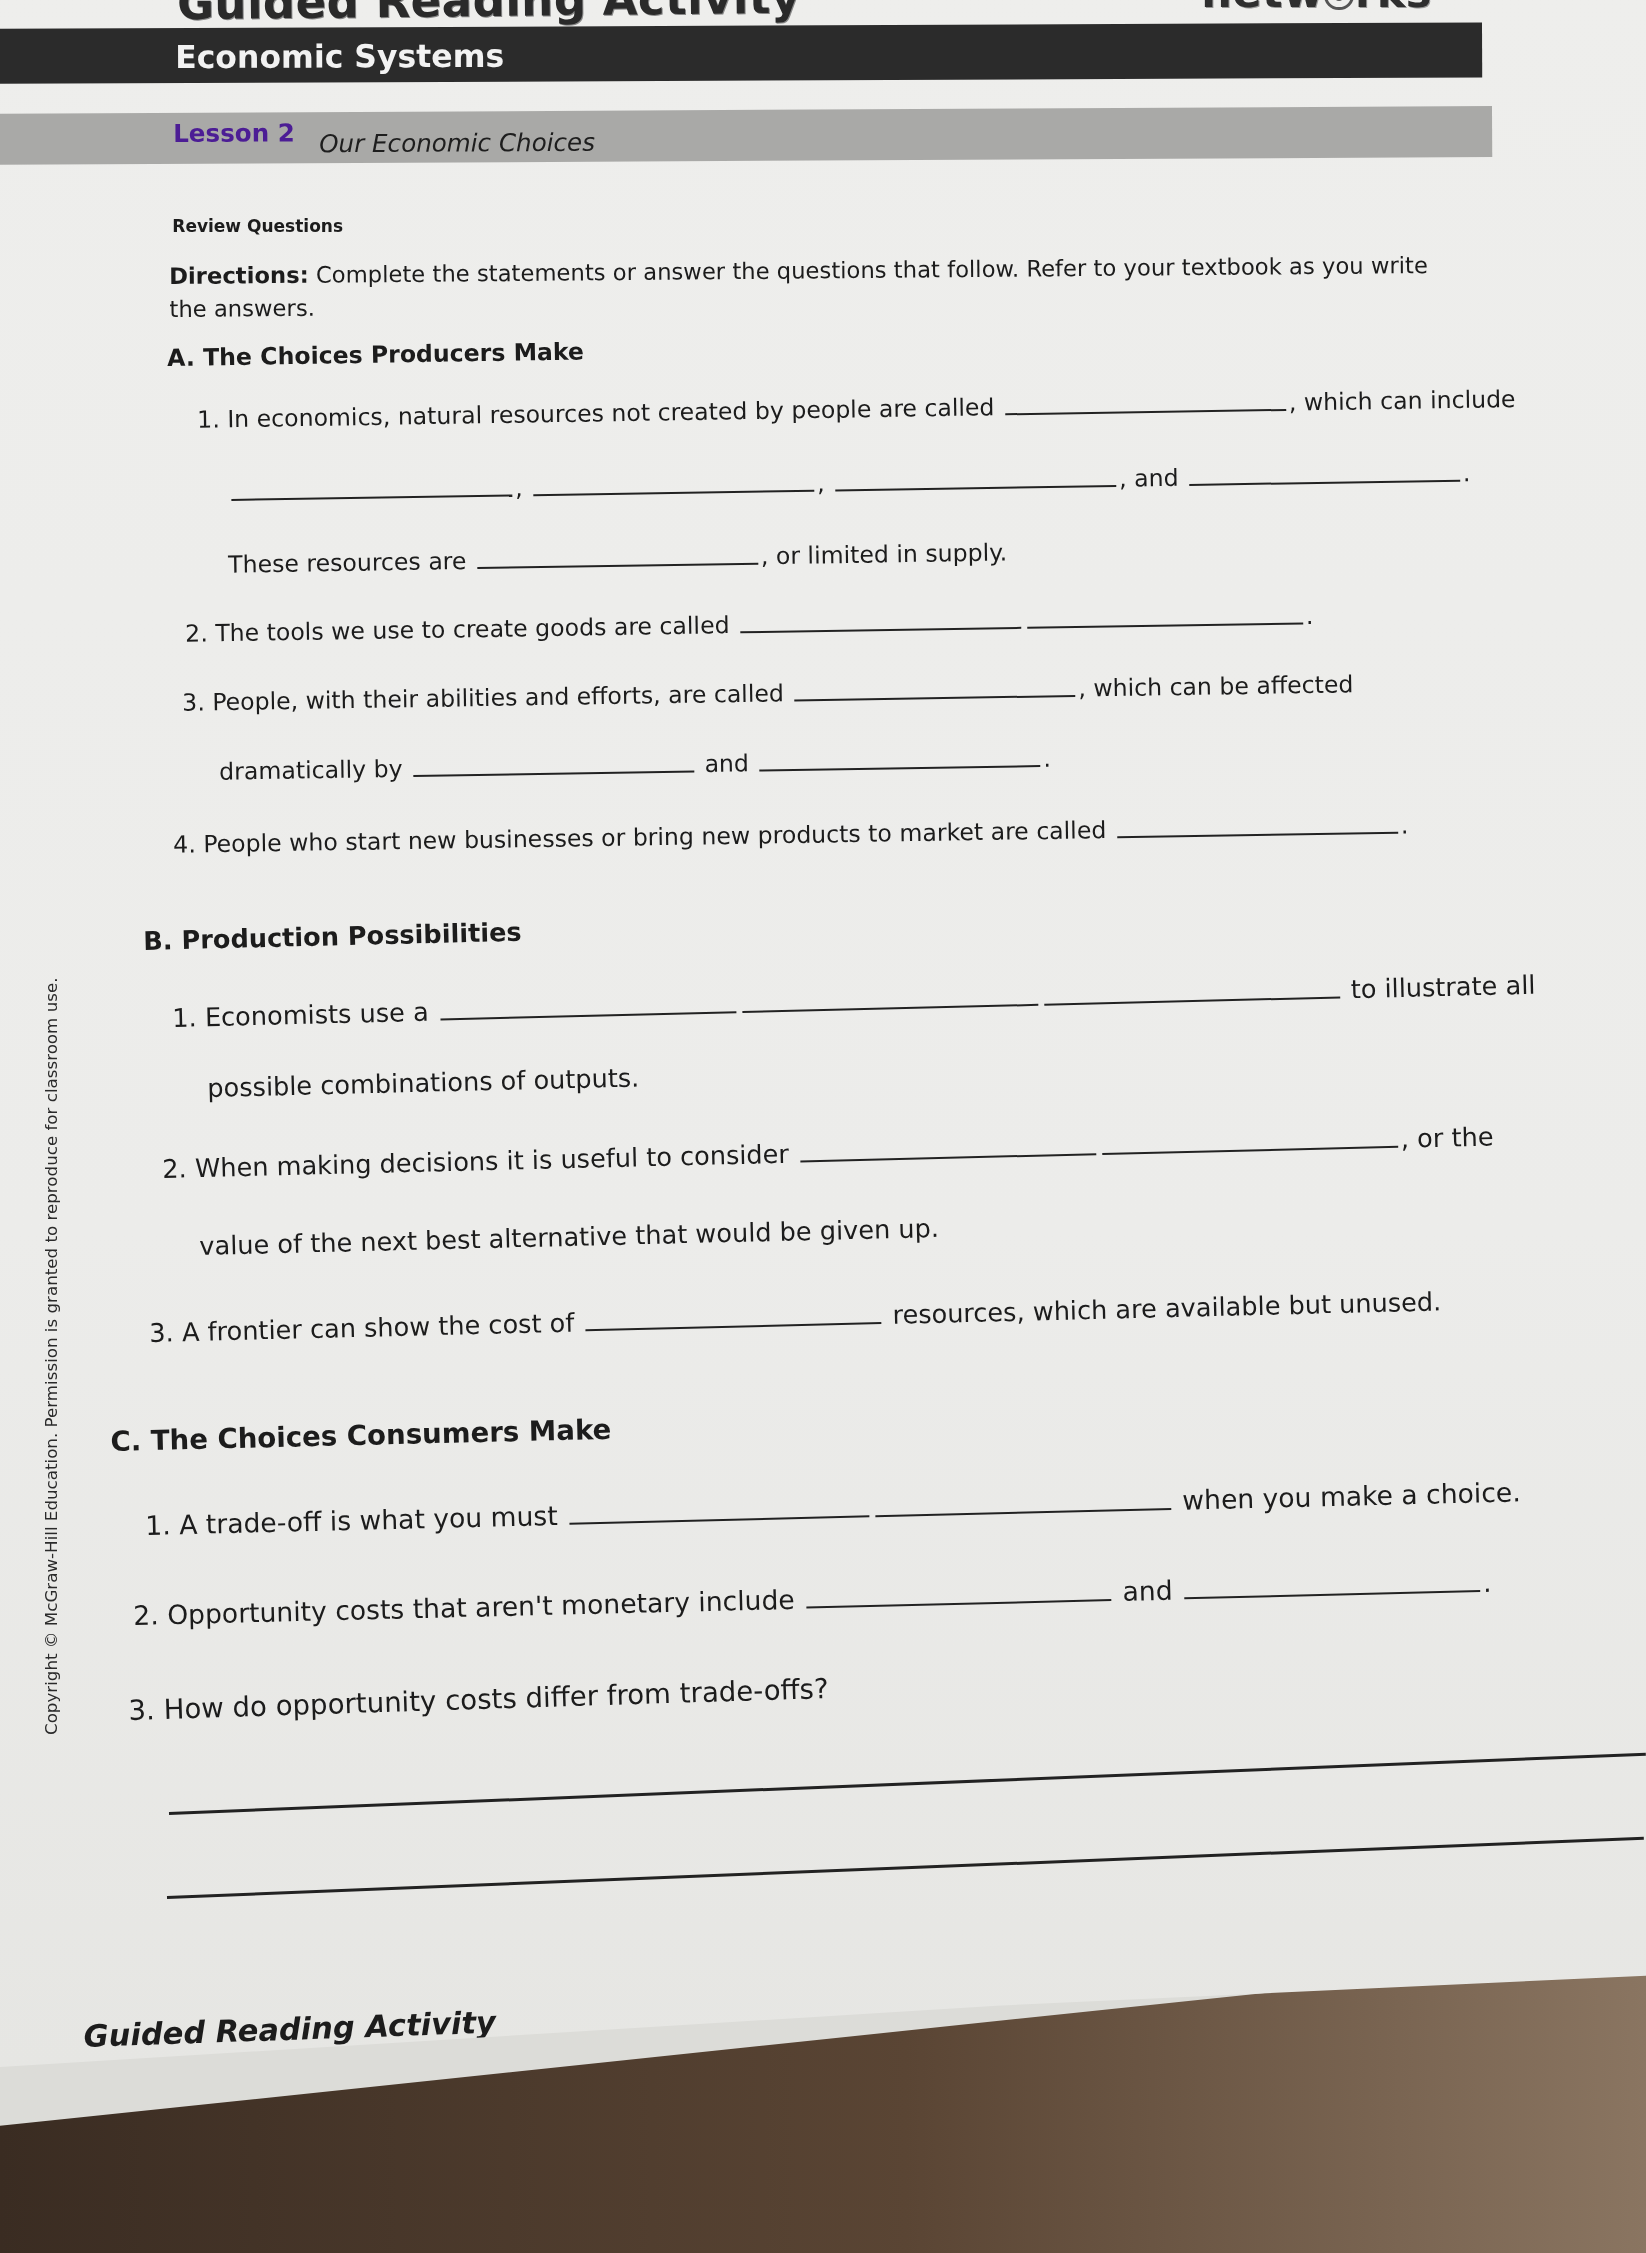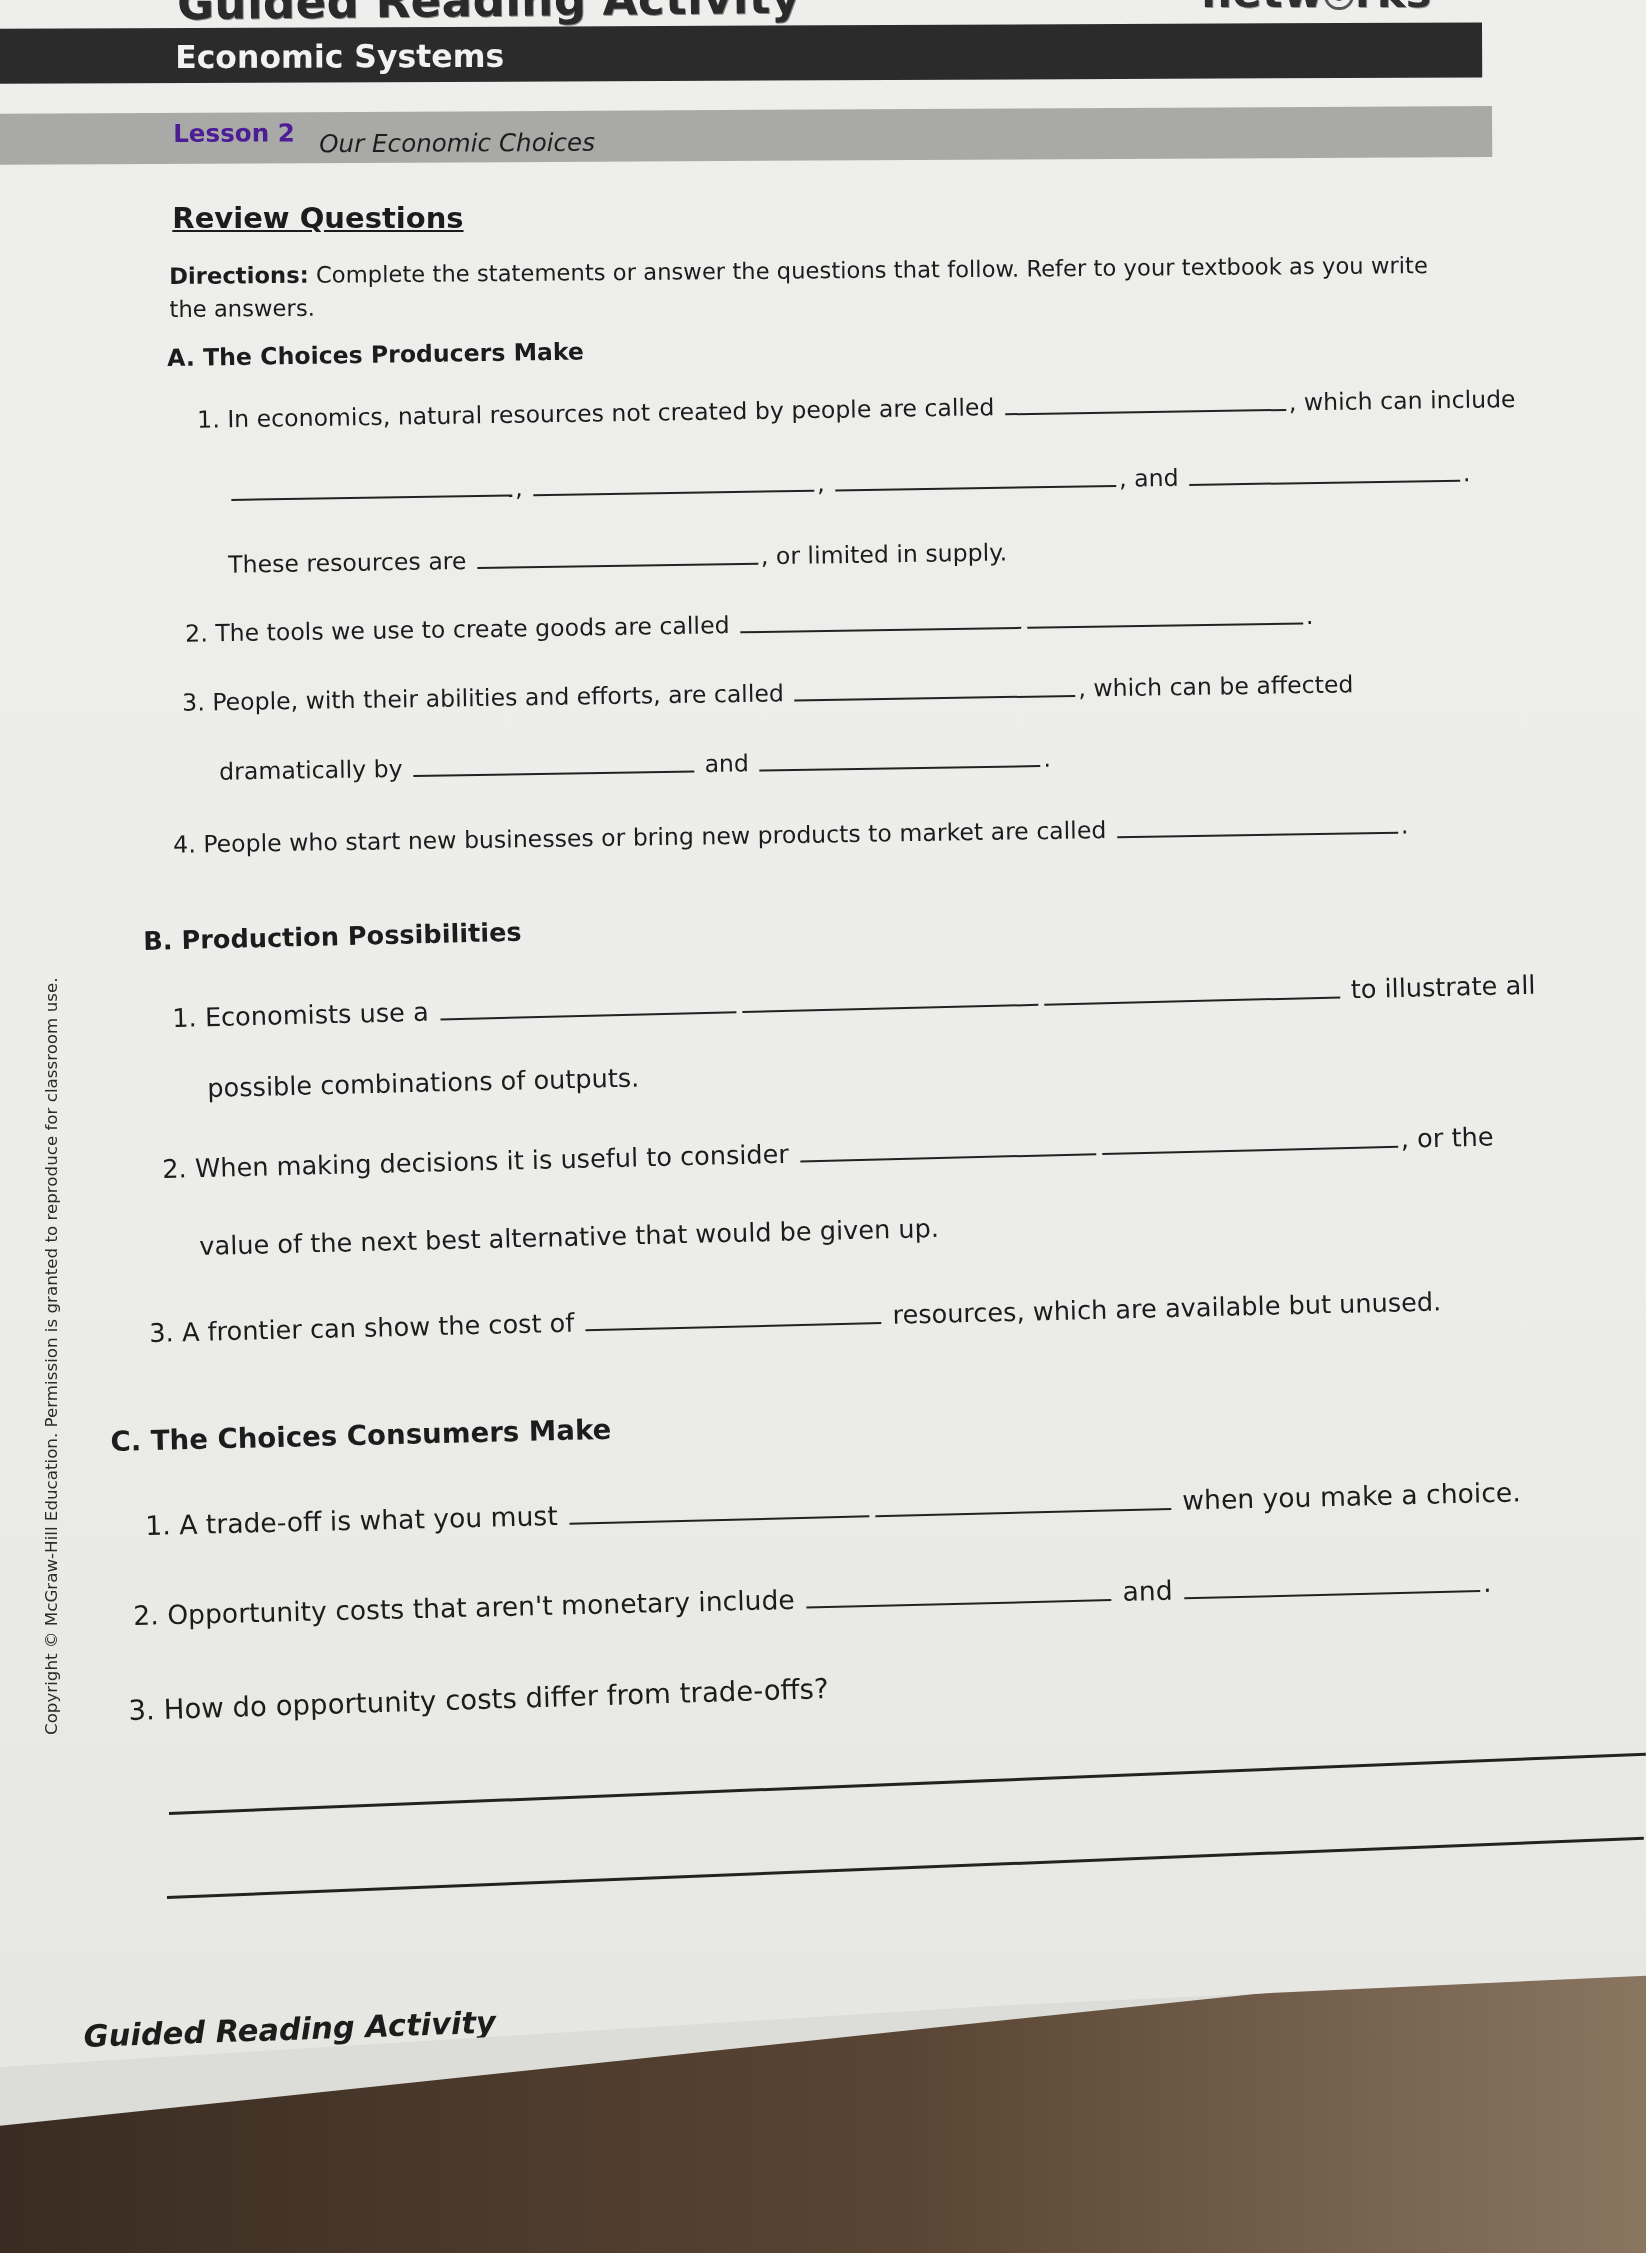--- a/index.html
+++ b/index.html
@@ -134,7 +134,7 @@
     }
 
     .abs { position: absolute; white-space: nowrap; }
-    .h-review { left: 192px; top: 221px; font-size: 29px; font-weight: bold; text-decoration: underline; }
+    .h-review { left: 192px; top: 236px; font-size: 17px; font-weight: bold; }
     .directions { left: 189px; top: 280px; font-size: 22.7px; line-height: 33px; white-space: normal; width: 1300px; transform: rotate(-0.5deg); transform-origin: left top; }
     .directions b { font-weight: bold; }
     .sec { font-size: 25.6px; font-weight: bold; }

